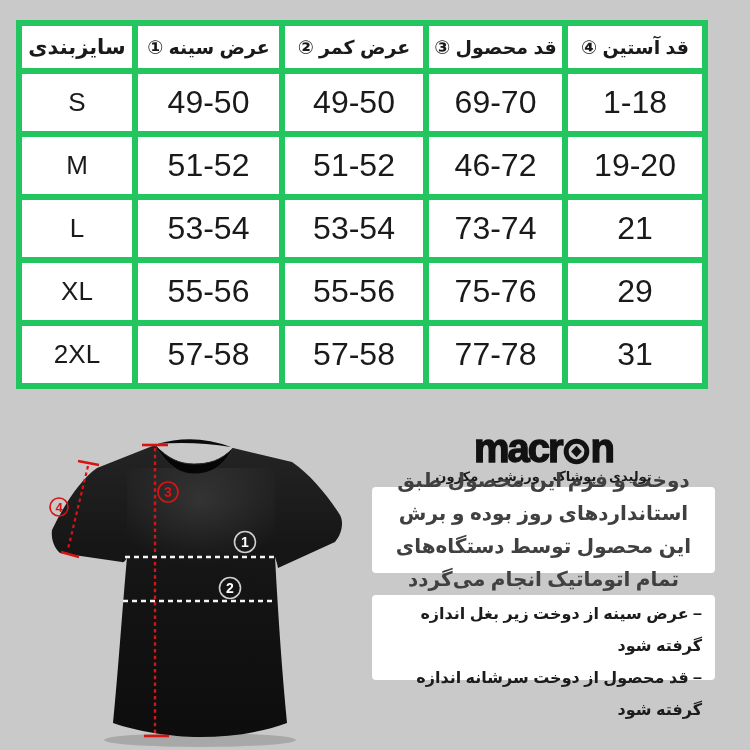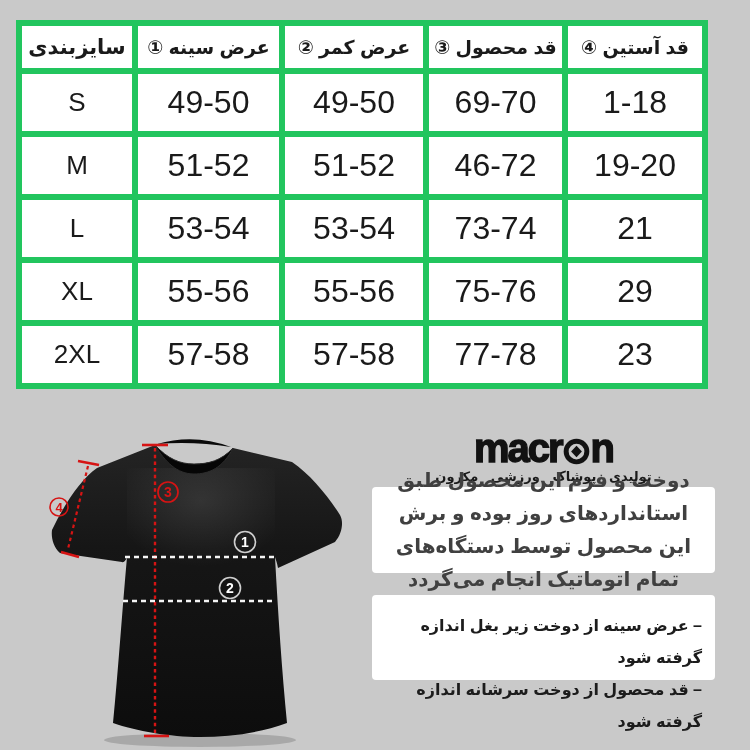--- a/index.html
+++ b/index.html
@@ -113,7 +113,7 @@
       <td>57-58</td>
       <td>57-58</td>
       <td>77-78</td>
-      <td>23</td>
+      <td>31</td>
     </tr>
   </tbody>
 </table>

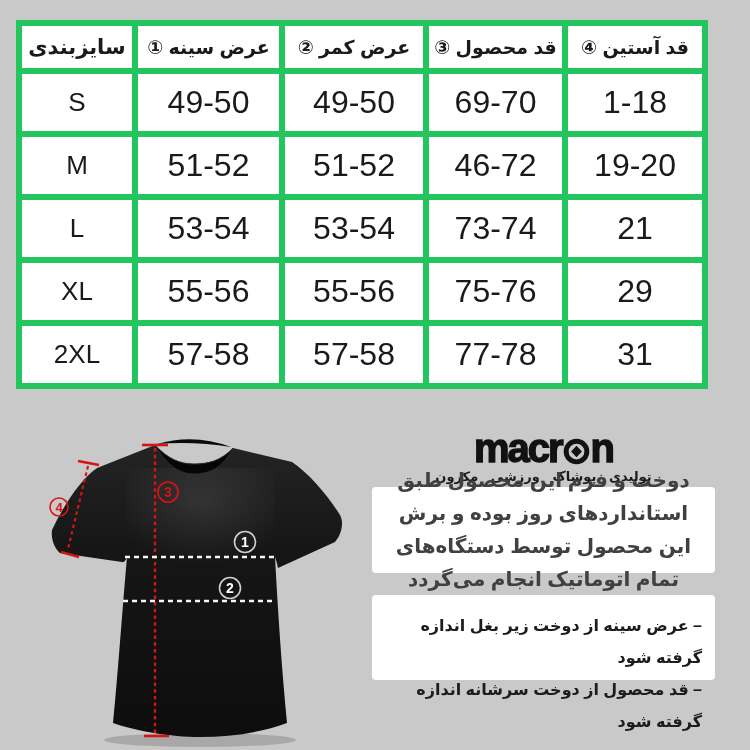--- a/index.html
+++ b/index.html
@@ -52,7 +52,7 @@
   .bullet-box {
     position:absolute; left:372px; top:595px; width:343px; height:85px;
     background:#ffffff; border-radius:4px; box-sizing:border-box;
-    padding:15px 13px 0 8px;
+    padding:3px 13px 0 8px;
   }
   .bullet-box p {
     margin:0; direction:rtl; text-align:right;

